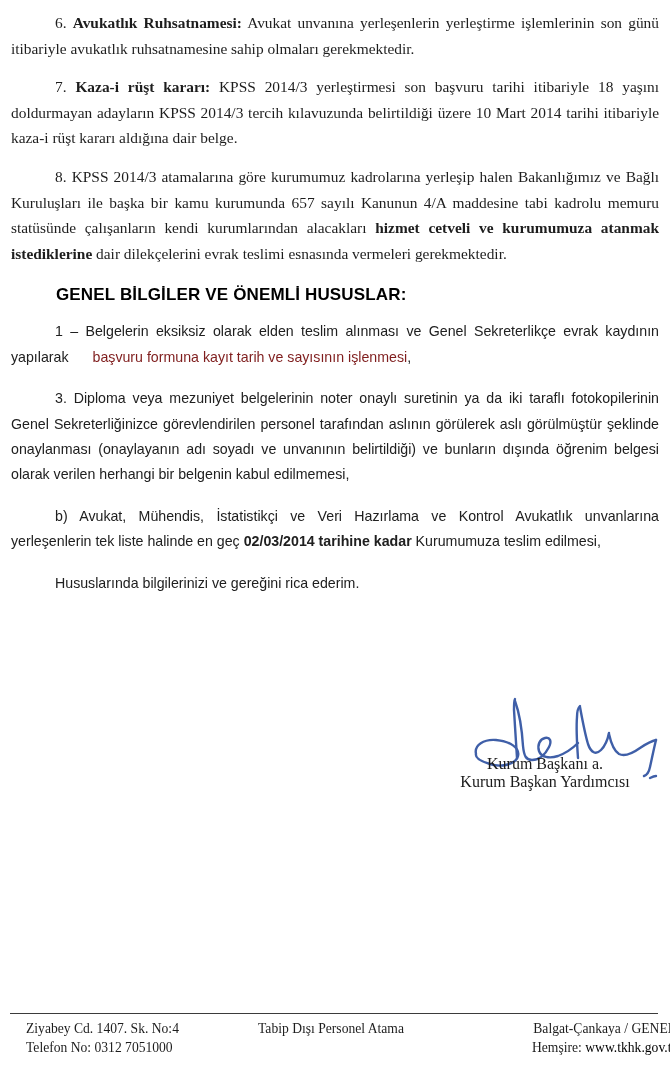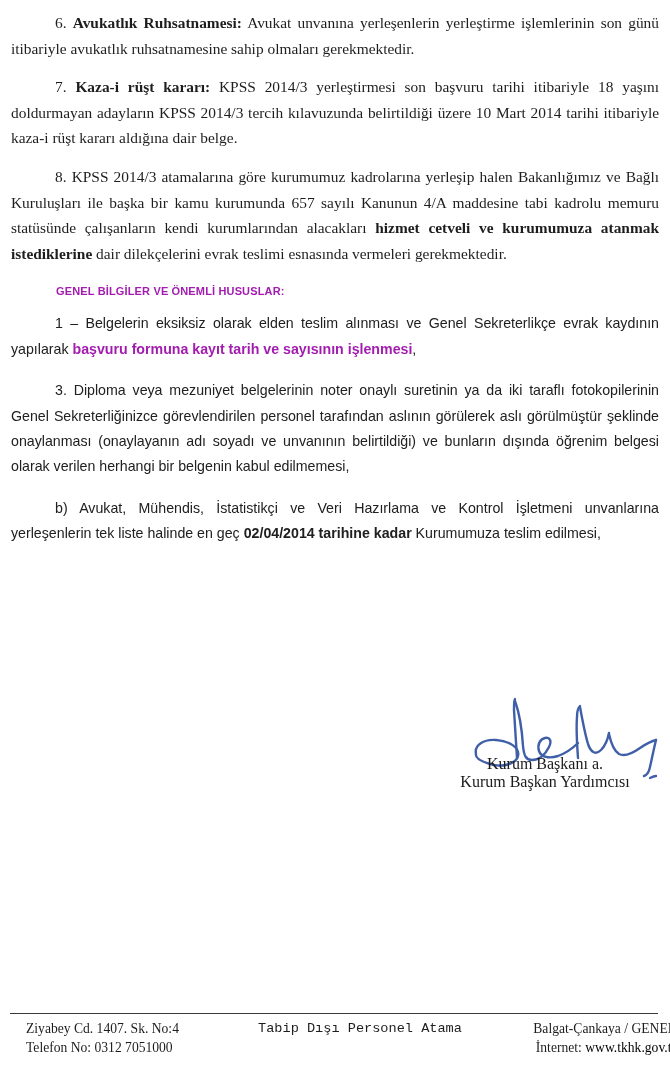--- a/index.html
+++ b/index.html
@@ -60,12 +60,12 @@
 
   h2.heading {
     font-family: "Liberation Sans", "DejaVu Sans", sans-serif;
-    font-size: 11px;
+    font-size: 17px;
     font-weight: bold;
     letter-spacing: 0.15px;
     margin: 0 0 14px 0;
     padding-left: 45px;
-    color: #a21caf;
+    color: #000000;
   }
 
   b, strong { font-weight: bold; }

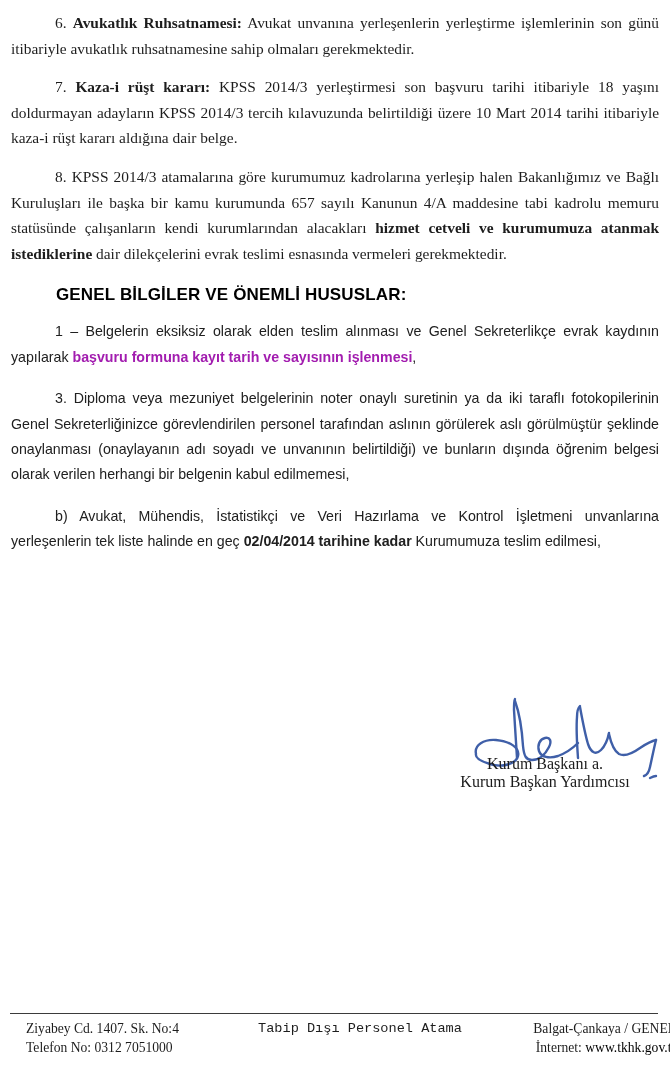--- a/index.html
+++ b/index.html
@@ -70,8 +70,9 @@
 
   b, strong { font-weight: bold; }
   .red {
-    color: #a21caf;
-    font-weight: bold;
+    color: #7f1d1d;
+    font-weight: normal;
+    margin-left: 20px;
   }
 
   .spacer-sm { height: 6px; }

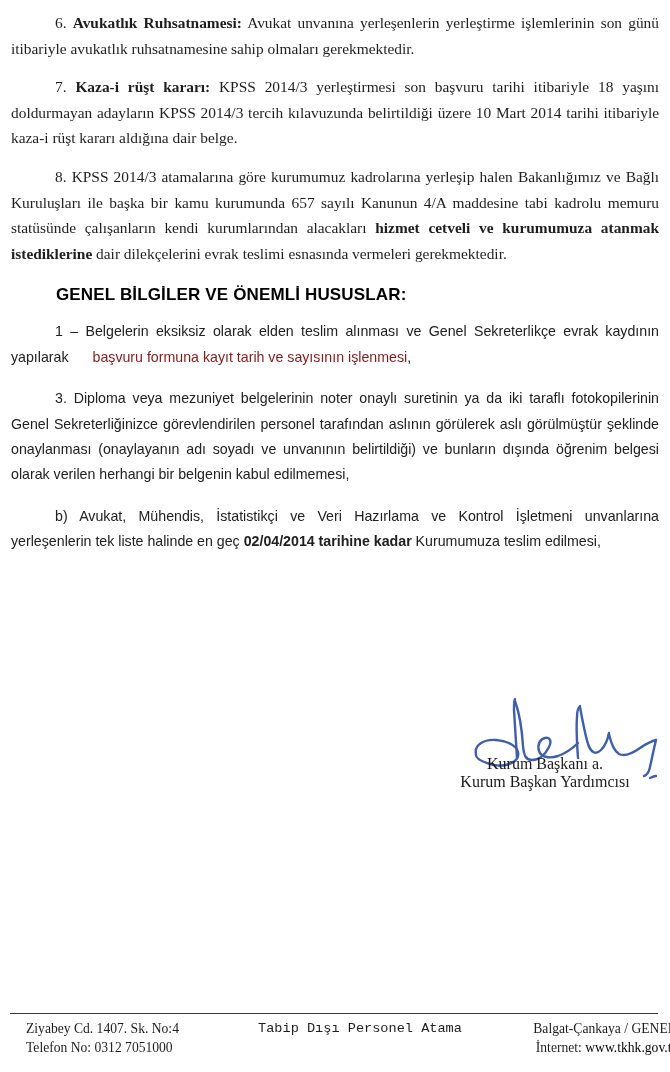--- a/index.html
+++ b/index.html
@@ -160,7 +160,7 @@
     <p class="sans"><span>3. </span><span>Diploma veya mezuniyet belgelerinin noter onaylı suretinin ya da iki taraflı fotokopilerinin Genel Sekreterliğinizce görevlendirilen personel tarafından aslının görülerek aslı görülmüştür şeklinde onaylanması (onaylayanın adı soyadı ve unvanının belirtildiği) ve bunların dışında öğrenim belgesi olarak verilen herhangi bir belgenin kabul edilmemesi,</span></p>
 
 
-    <p class="sans"><span>b) </span><span>Avukat, Mühendis, İstatistikçi ve Veri Hazırlama ve Kontrol İşletmeni unvanlarına yerleşenlerin tek liste halinde en geç </span><b>02/04/2014 tarihine kadar</b><span> Kurumumuza teslim edilmesi,</span></p>
+    <p class="sans"><span>b) </span><span>Avukat, Mühendis, İstatistikçi ve Veri Hazırlama ve Kontrol Avukatlık unvanlarına yerleşenlerin tek liste halinde en geç </span><b>02/04/2014 tarihine kadar</b><span> Kurumumuza teslim edilmesi,</span></p>
 
 
   </div>

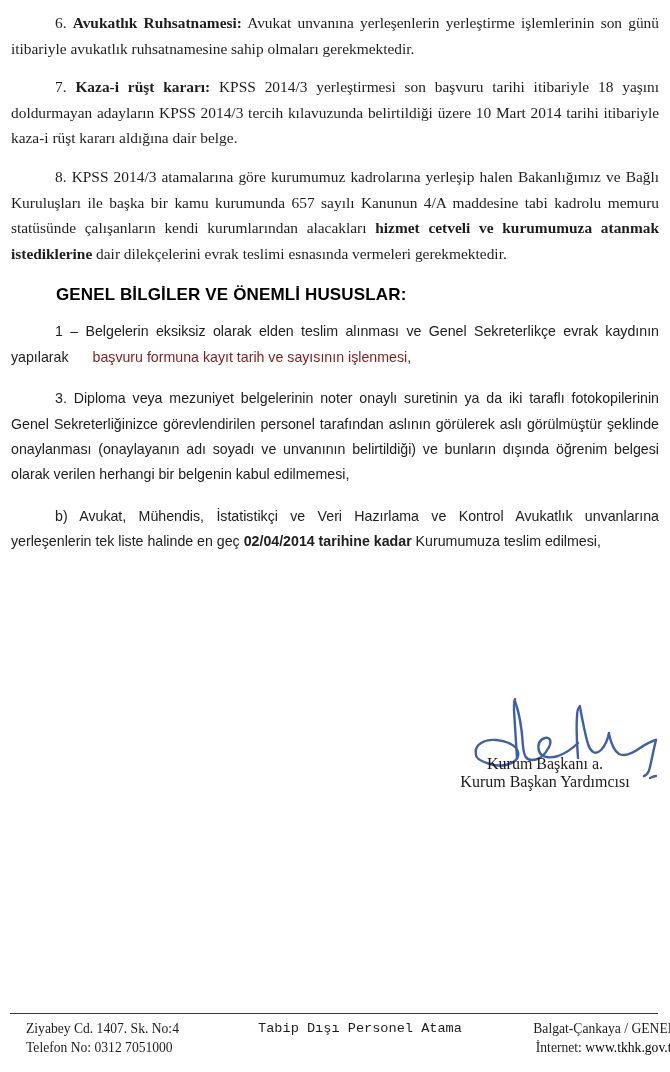--- a/index.html
+++ b/index.html
@@ -160,7 +160,7 @@
     <p class="sans"><span>3. </span><span>Diploma veya mezuniyet belgelerinin noter onaylı suretinin ya da iki taraflı fotokopilerinin Genel Sekreterliğinizce görevlendirilen personel tarafından aslının görülerek aslı görülmüştür şeklinde onaylanması (onaylayanın adı soyadı ve unvanının belirtildiği) ve bunların dışında öğrenim belgesi olarak verilen herhangi bir belgenin kabul edilmemesi,</span></p>
 
 
-    <p class="sans"><span>b) </span><span>Avukat, Mühendis, İstatistikçi ve Veri Hazırlama ve Kontrol Avukatlık unvanlarına yerleşenlerin tek liste halinde en geç </span><b>02/04/2014 tarihine kadar</b><span> Kurumumuza teslim edilmesi,</span></p>
+    <p class="sans"><span>b) </span><span>Avukat, Mühendis, İstatistikçi ve Veri Hazırlama ve Kontrol Avukatlık unvanlarına yerleşenlerin tek liste halinde en geç </span><b>02/03/2014 tarihine kadar</b><span> Kurumumuza teslim edilmesi,</span></p>
 
 
   </div>

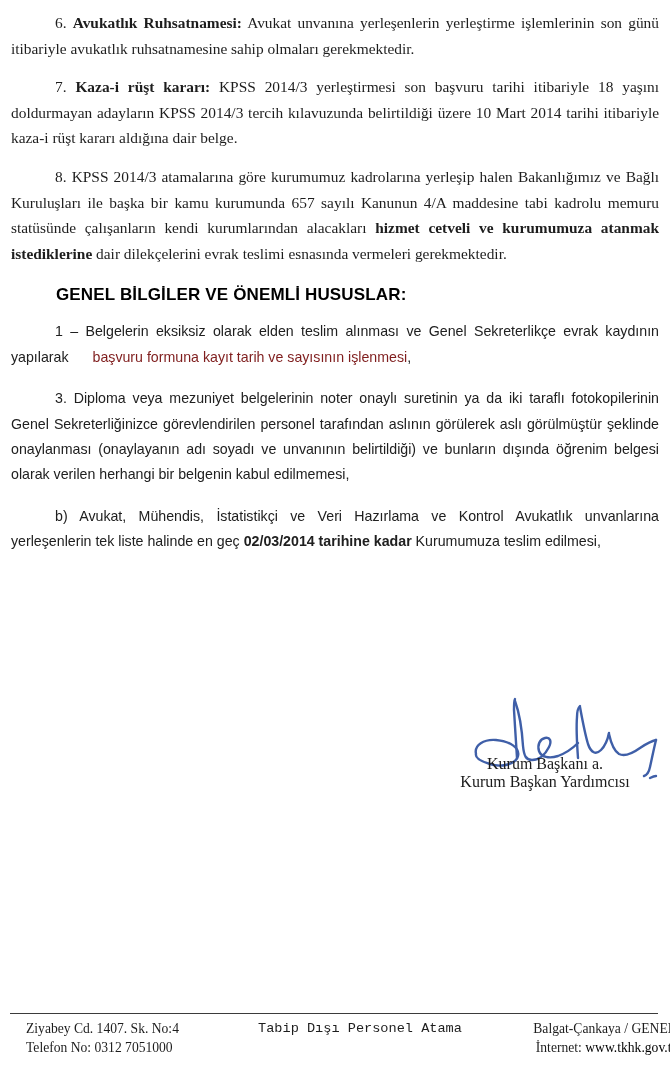--- a/index.html
+++ b/index.html
@@ -162,6 +162,7 @@
 
     <p class="sans"><span>b) </span><span>Avukat, Mühendis, İstatistikçi ve Veri Hazırlama ve Kontrol Avukatlık unvanlarına yerleşenlerin tek liste halinde en geç </span><b>02/03/2014 tarihine kadar</b><span> Kurumumuza teslim edilmesi,</span></p>
 
+    <p class="sans">Hususlarında bilgilerinizi ve gereğini rica ederim.</p>
 
   </div>
 

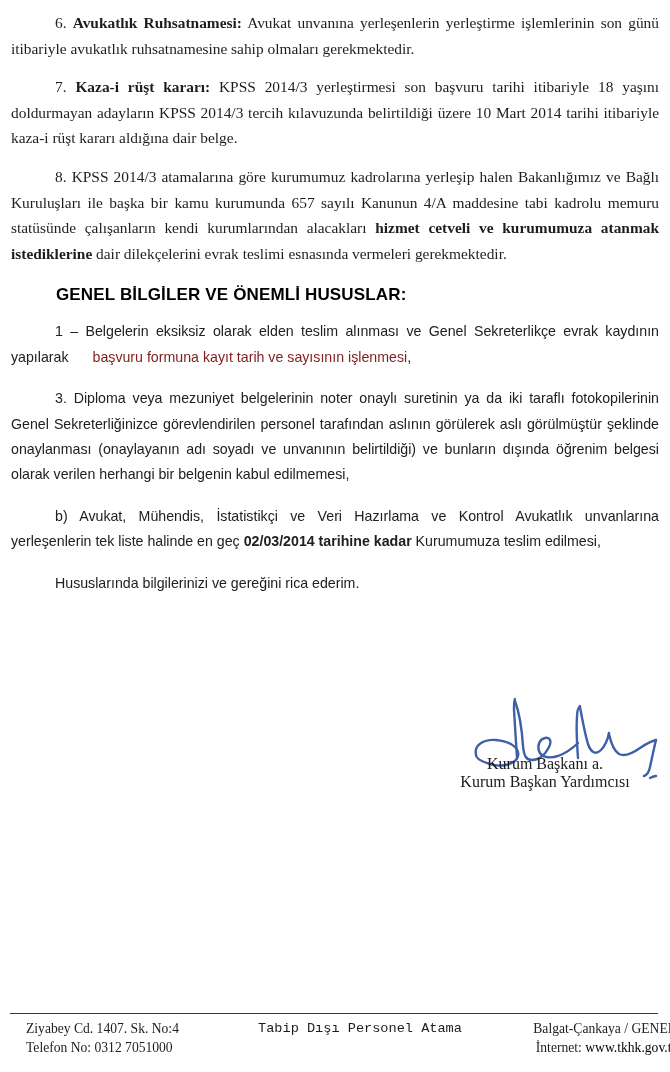--- a/index.html
+++ b/index.html
@@ -125,7 +125,6 @@
     left: 232px;
     top: 0;
     text-align: left;
-    font-family: Liberation Mono, monospace;
   }
   .footer-right {
     position: absolute;

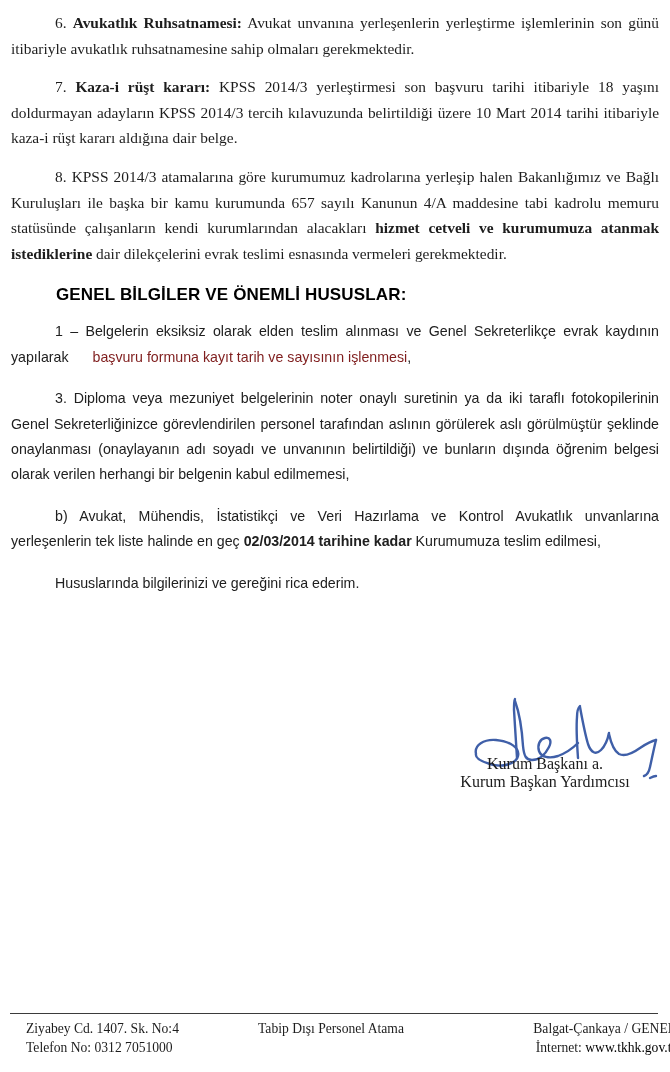--- a/index.html
+++ b/index.html
@@ -196,7 +196,7 @@
     </div>
     <div class="footer-right">
       <div>Balgat-Çankaya / GENEL</div>
-      <div><span>İnternet: </span><span class="footer-link">www.tkhk.gov.tr</span></div>
+      <div><span>Hemşire: </span><span class="footer-link">www.tkhk.gov.tr</span></div>
     </div>
   </div>
 

